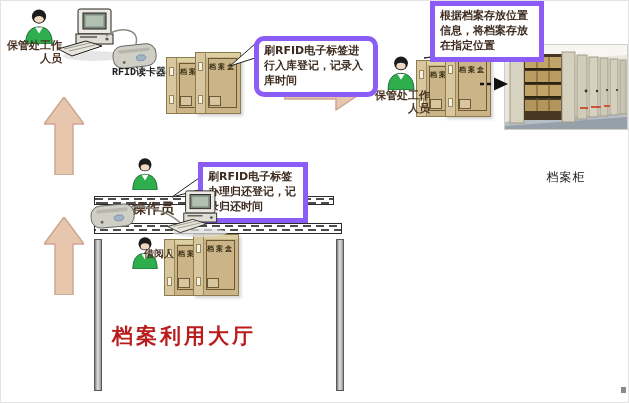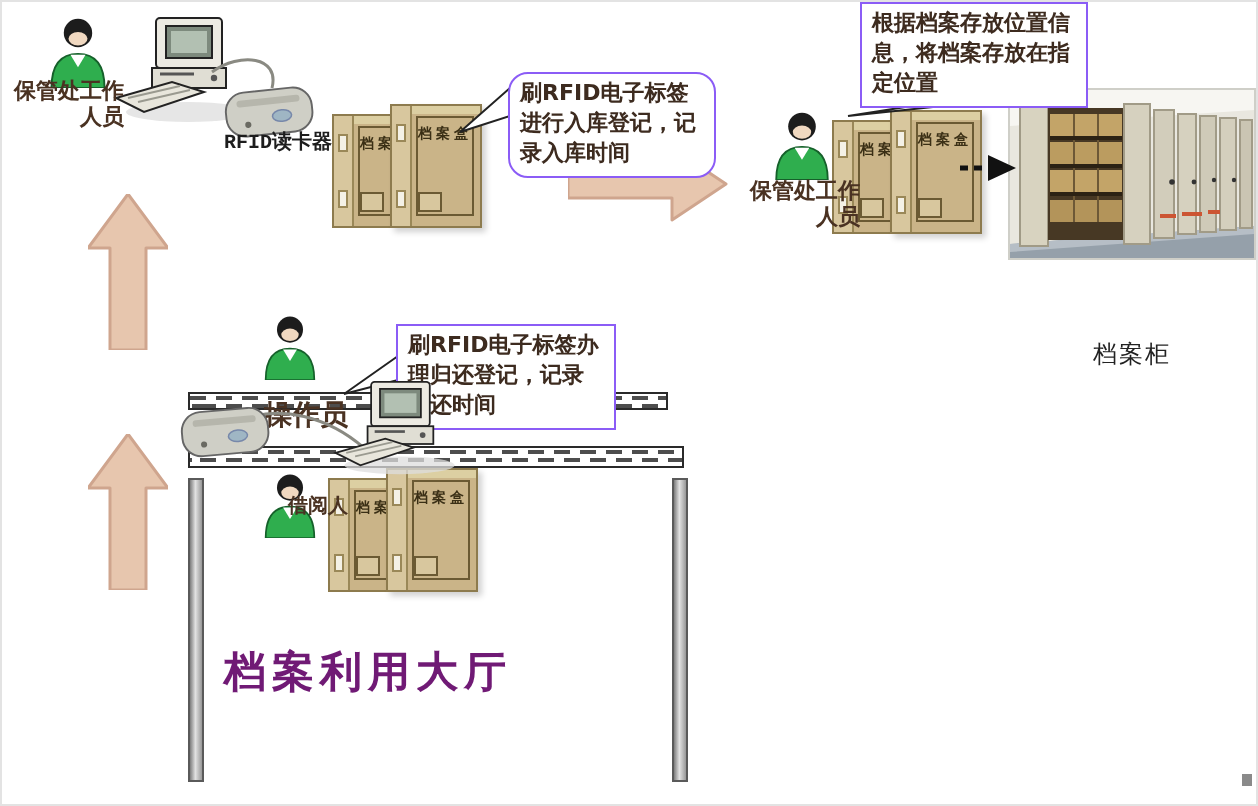--- a/index.html
+++ b/index.html
@@ -10,7 +10,7 @@
   }
   
   .callout{
-    position:absolute;background:#fff;border:1px solid #8b5cf6;
+    position:absolute;background:#fff;border:5px solid #8b5cf6;
     font-size:11px;font-weight:bold;color:#3d2b1f;line-height:1.35;
     padding:3px 5px;box-sizing:border-box;z-index:5;
   }

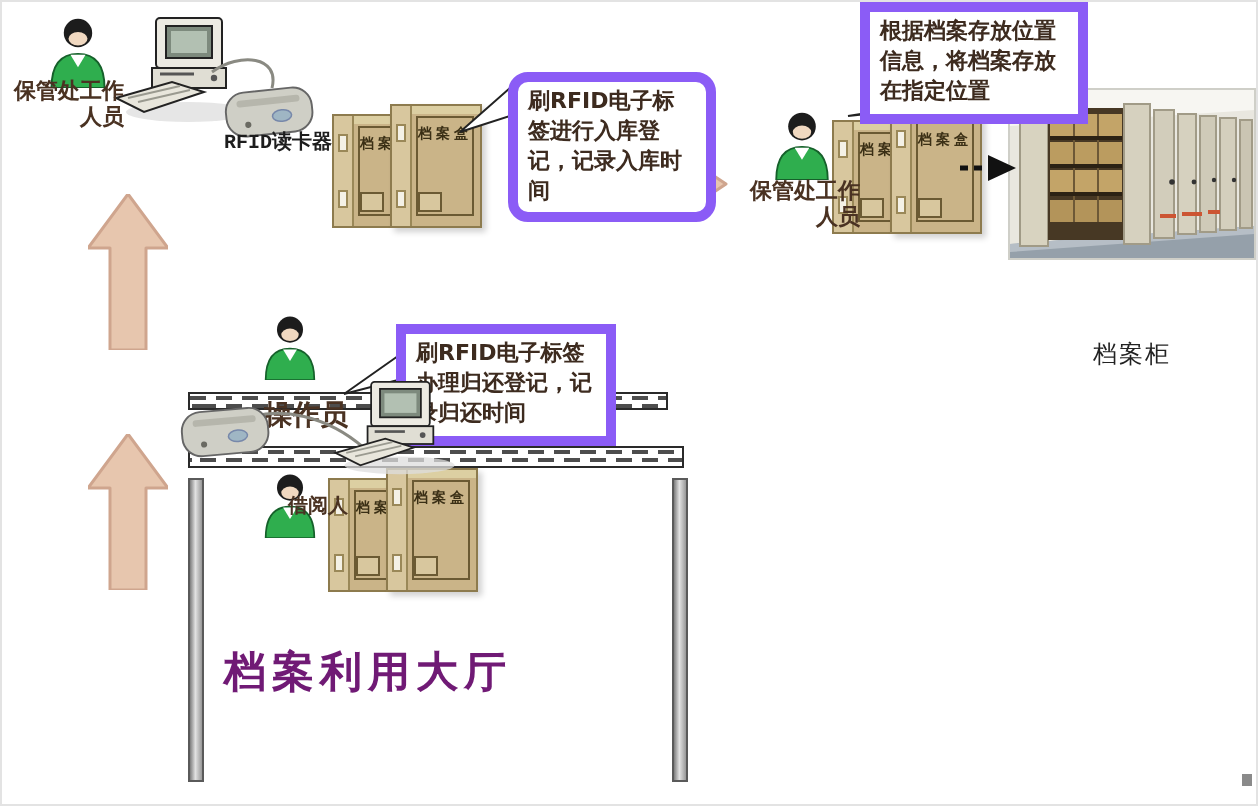--- a/index.html
+++ b/index.html
@@ -115,7 +115,7 @@
     </div>
   </div>
 
-  <div class="callout" style="left:254px;top:36px;width:104px;border-radius:10px;">刷RFID电子标签进行入库登记，记录入库时间</div>
+  <div class="callout" style="left:254px;top:36px;width:124px;border-radius:10px;">刷RFID电子标签进行入库登记，记录入库时间</div>
 
   <svg class="svg-abs" style="left:284px;top:72px;z-index:2;" width="80" height="40" viewBox="0 0 80 40">
     <polygon points="0,13 52,13 52,2 79,20 52,38 52,27 0,27" fill="#e7c6ae" stroke="#cfa58e" stroke-width="1.5" stroke-linejoin="round"></polygon>

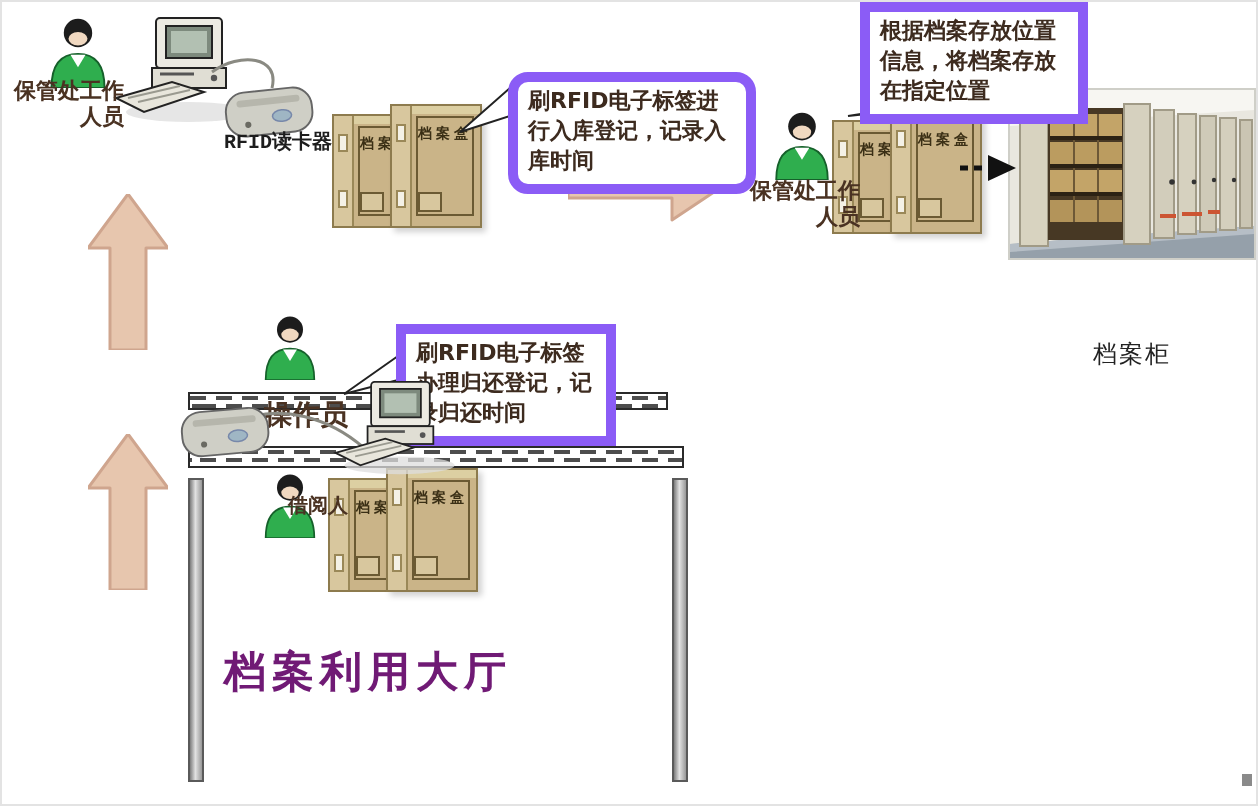--- a/index.html
+++ b/index.html
@@ -22,7 +22,7 @@
   .lbl.dark{color:#1d1d1d;font-size:10px;letter-spacing:0;font-family:Liberation Mono, monospace;}
   .cab-lbl{position:absolute;font-size:12px;color:#222;text-align:center;z-index:4;letter-spacing:1px;}
   .hall-lbl{
-    position:absolute;font-size:21px;color:#701a75;font-weight:bold;
+    position:absolute;font-size:21px;color:#b91c1c;font-weight:bold;
     letter-spacing:3px;z-index:3;
   }
   

